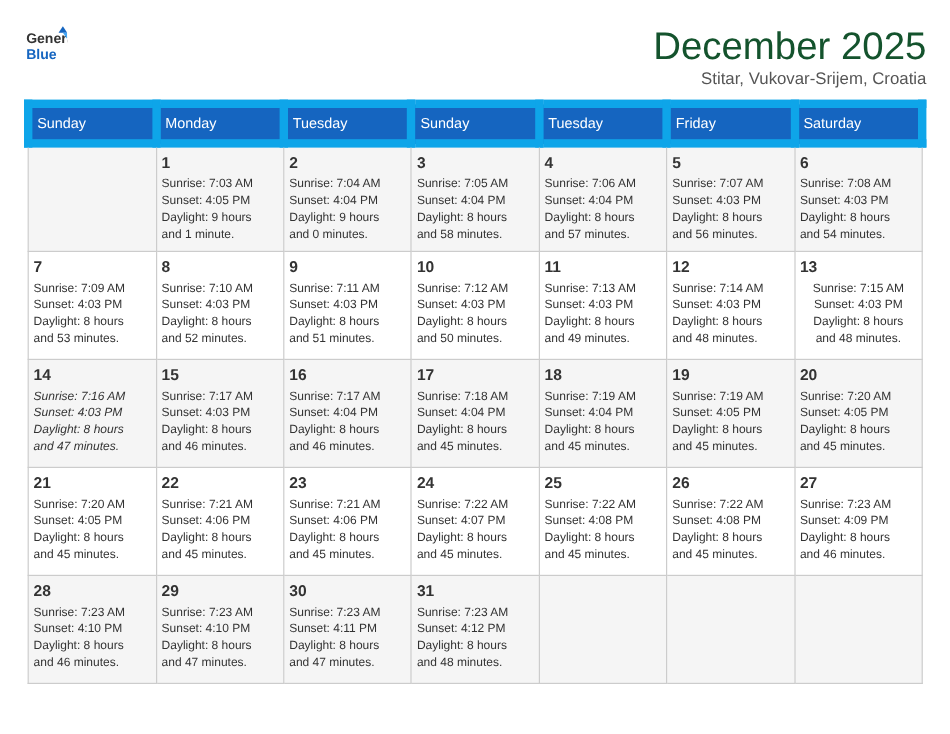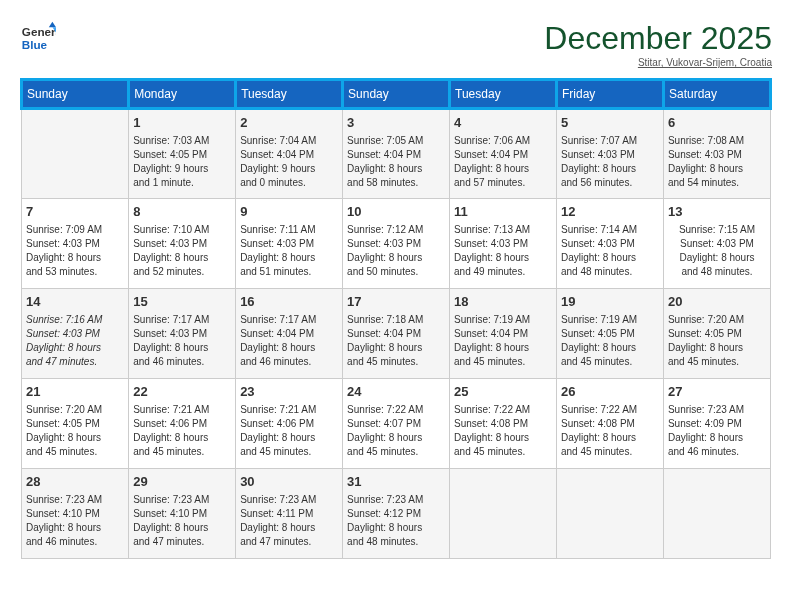--- a/index.html
+++ b/index.html
@@ -34,9 +34,8 @@
       color: #14532d;
     }
     .location-title {
-      font-size: 10px;
+      font-size: 14px;
       color: #555;
-      text-decoration: underline;
     }
     table {
       width: 100%;

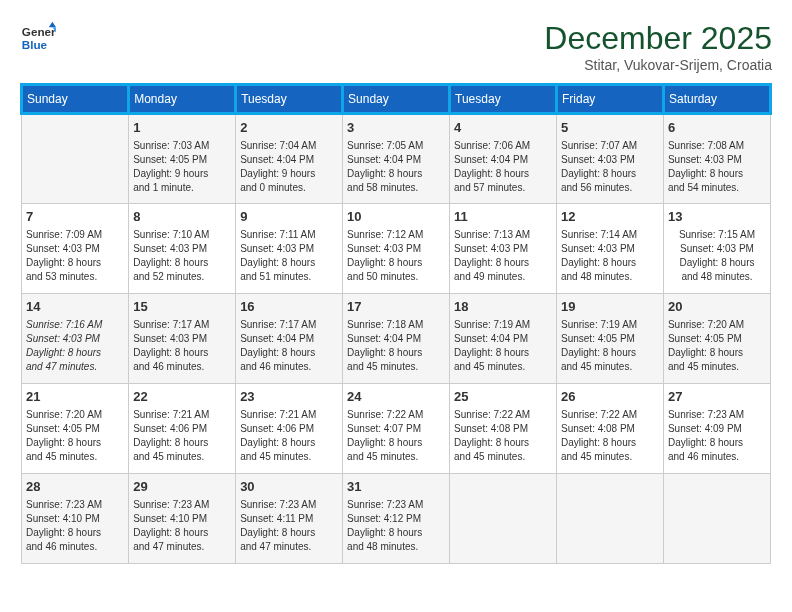--- a/index.html
+++ b/index.html
@@ -49,7 +49,7 @@
       text-align: left;
       font-size: 12px;
       font-weight: normal;
-      border: 3px solid #0ea5e9;
+      border: 7px solid #0ea5e9;
     }
     tbody tr td {
       border: 1px solid #ccc;

